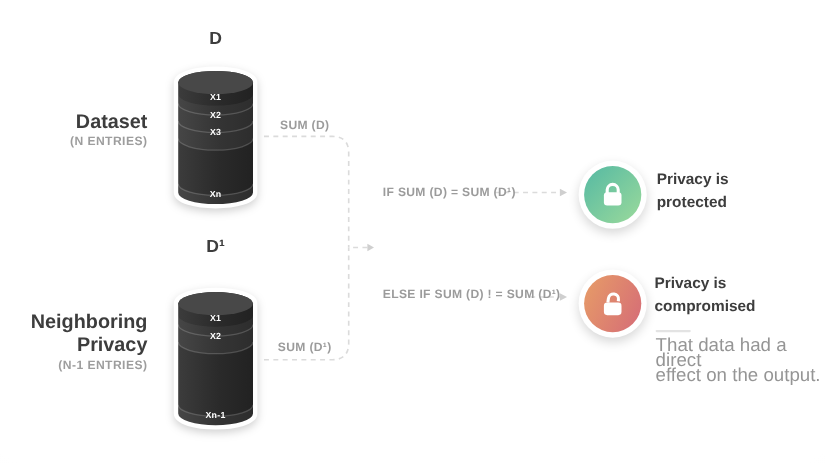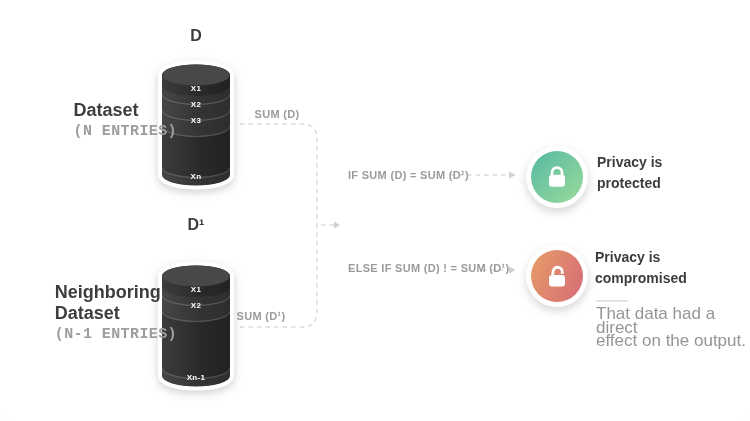--- a/index.html
+++ b/index.html
@@ -15,7 +15,7 @@
   .cyl-heading{left:155px;width:82px;text-align:center;font-size:16px;font-weight:bold;color:#3d3d3d;}
 
   
-  .side-label{right:573px;text-align:left;color:#3d3d3d;}
+  .side-label{right:616px;text-align:right;color:#3d3d3d;}
   .side-label .big{font-size:18px;font-weight:bold;line-height:21px;}
   .side-label .sub{display:block;margin-top:2px;font-size:15px;font-weight:bold;color:#9d9d9d;letter-spacing:.4px;font-family:Liberation Mono, monospace;}
 

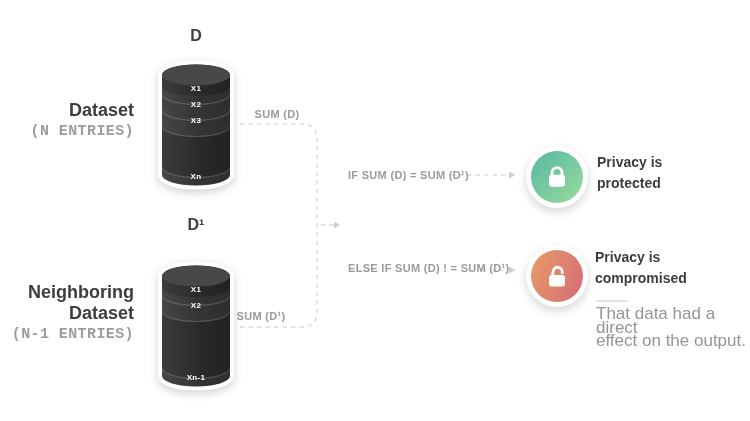--- a/index.html
+++ b/index.html
@@ -17,7 +17,7 @@
   
   .side-label{right:616px;text-align:right;color:#3d3d3d;}
   .side-label .big{font-size:18px;font-weight:bold;line-height:21px;}
-  .side-label .sub{display:block;margin-top:2px;font-size:15px;font-weight:bold;color:#9d9d9d;letter-spacing:.4px;font-family:Liberation Mono, monospace;}
+  .side-label .sub{display:block;margin-top:2px;font-size:11px;font-weight:bold;color:#9d9d9d;letter-spacing:.4px;}
 
   
   .cyl{filter:drop-shadow(0 3px 4px rgba(0,0,0,.18));}

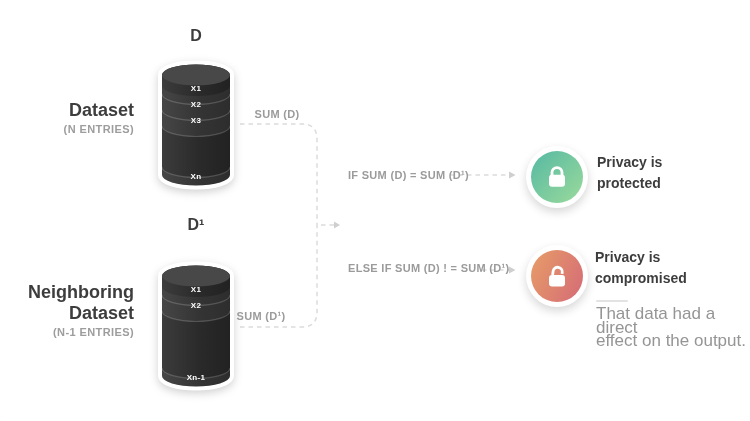--- a/index.html
+++ b/index.html
@@ -109,7 +109,7 @@
 
   <div class="abs side-label" style="top:282px">
     <div class="big pre">Neighboring
-Dataset</div>
+Privacy</div>
     <span class="sub">(N-1 ENTRIES)</span>
   </div>
 

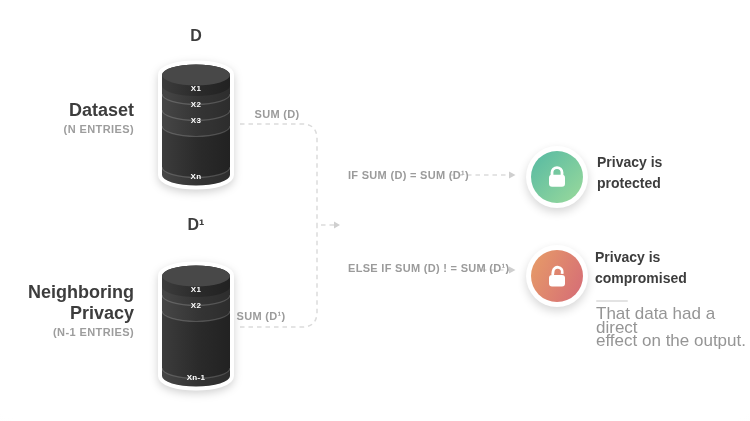--- a/index.html
+++ b/index.html
@@ -114,7 +114,7 @@
   </div>
 
   <div class="abs flow-label center-xy" style="left:277px;top:114px">SUM (D)</div>
-  <div class="abs flow-label center-xy" style="left:261px;top:316px">SUM (D¹)</div>
+  <div class="abs flow-label center-xy" style="left:277px;top:316px">SUM (D¹)</div>
   <div class="abs flow-label center-y" style="left:348px;top:175px">IF SUM (D) = SUM (D¹)</div>
   <div class="abs flow-label center-y" style="left:348px;top:268px">ELSE IF SUM (D) ! = SUM (D¹)</div>
 

